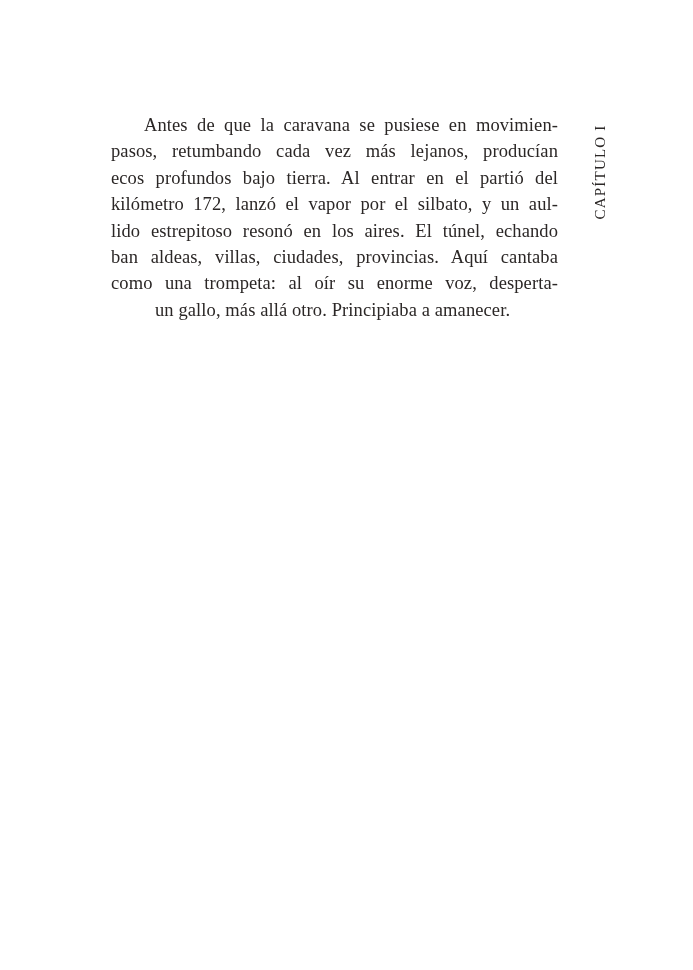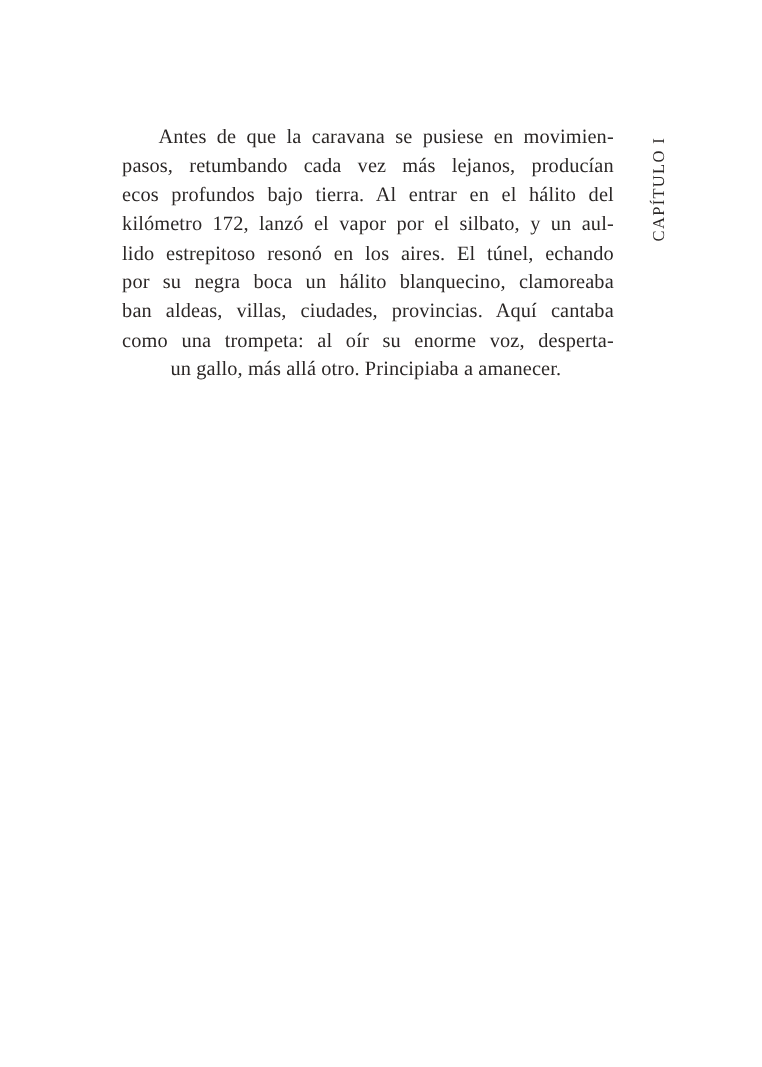--- a/index.html
+++ b/index.html
@@ -64,7 +64,7 @@
   <div class="text-block">
     <div class="line first">Antes de que la caravana se pusiese en movimien-</div>
     <div class="line">pasos, retumbando cada vez más lejanos, producían</div>
-    <div class="line">ecos profundos bajo tierra. Al entrar en el hálito del</div>
+    <div class="line">ecos profundos bajo tierra. Al entrar en el partió del</div>
     <div class="line">kilómetro 172, lanzó el vapor por el silbato, y un aul-</div>
     <div class="line">lido estrepitoso resonó en los aires. El túnel, echando</div>
     <div class="line">por su negra boca un hálito blanquecino, clamoreaba</div>

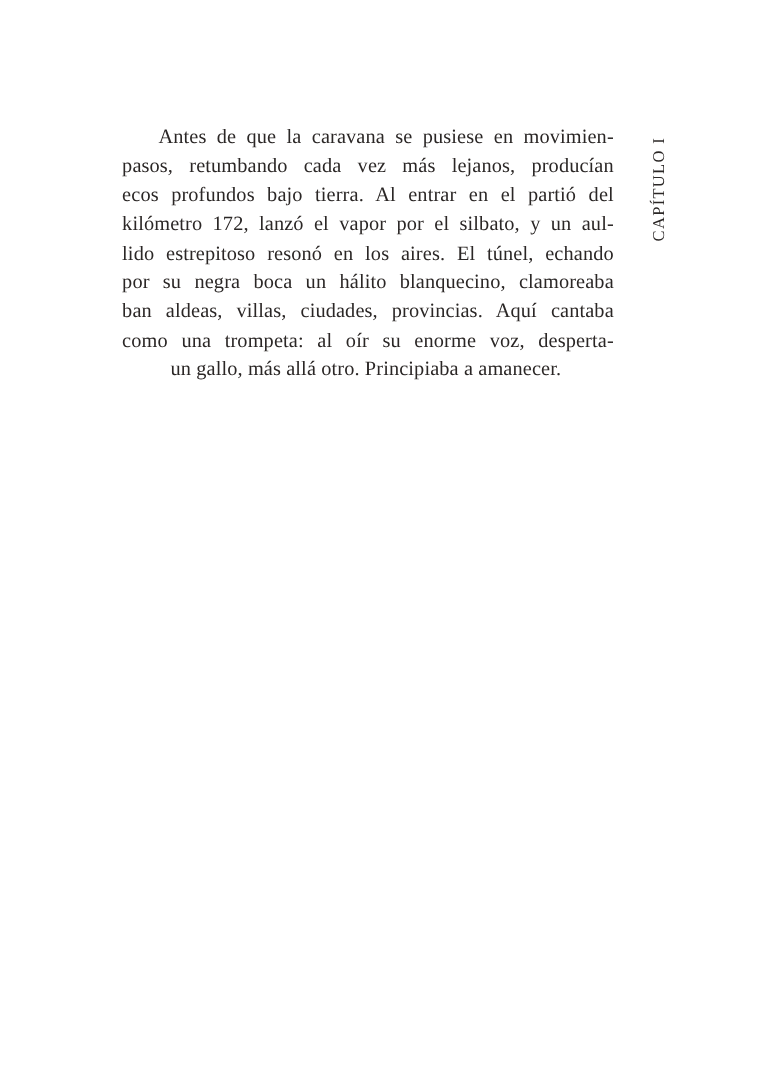--- a/index.html
+++ b/index.html
@@ -67,7 +67,6 @@
     <div class="line">ecos profundos bajo tierra. Al entrar en el partió del</div>
     <div class="line">kilómetro 172, lanzó el vapor por el silbato, y un aul-</div>
     <div class="line">lido estrepitoso resonó en los aires. El túnel, echando</div>
-    <div class="line">por su negra boca un hálito blanquecino, clamoreaba</div>
     <div class="line">ban aldeas, villas, ciudades, provincias. Aquí cantaba</div>
     <div class="line">como una trompeta: al oír su enorme voz, desperta-</div>
     <div class="line last">un gallo, más allá otro. Principiaba a amanecer.</div>

